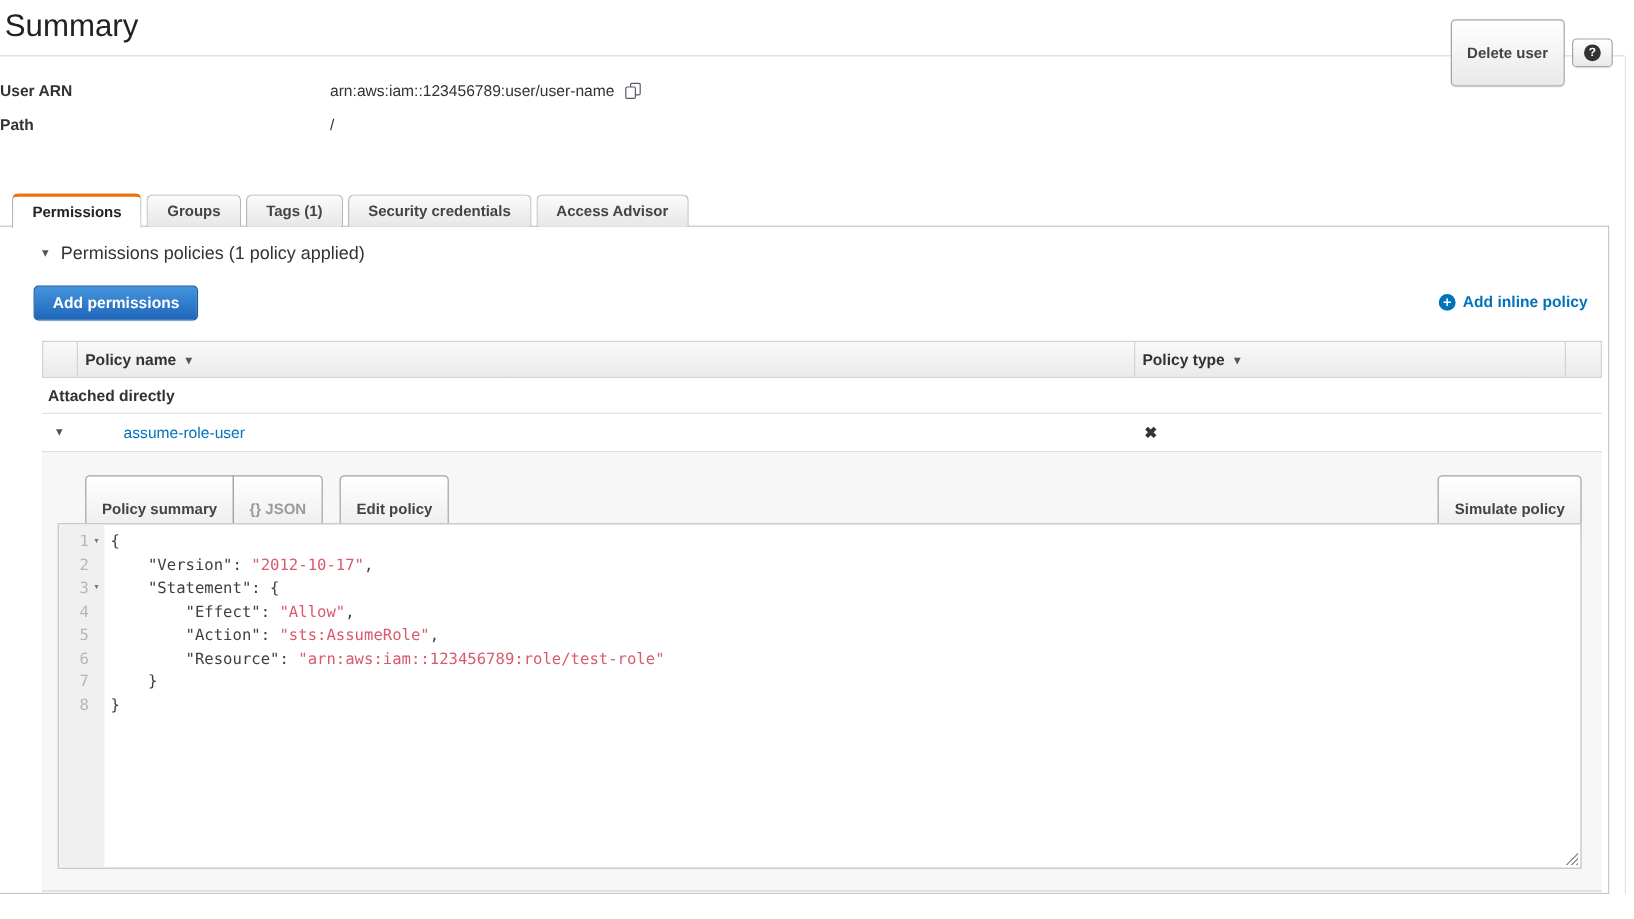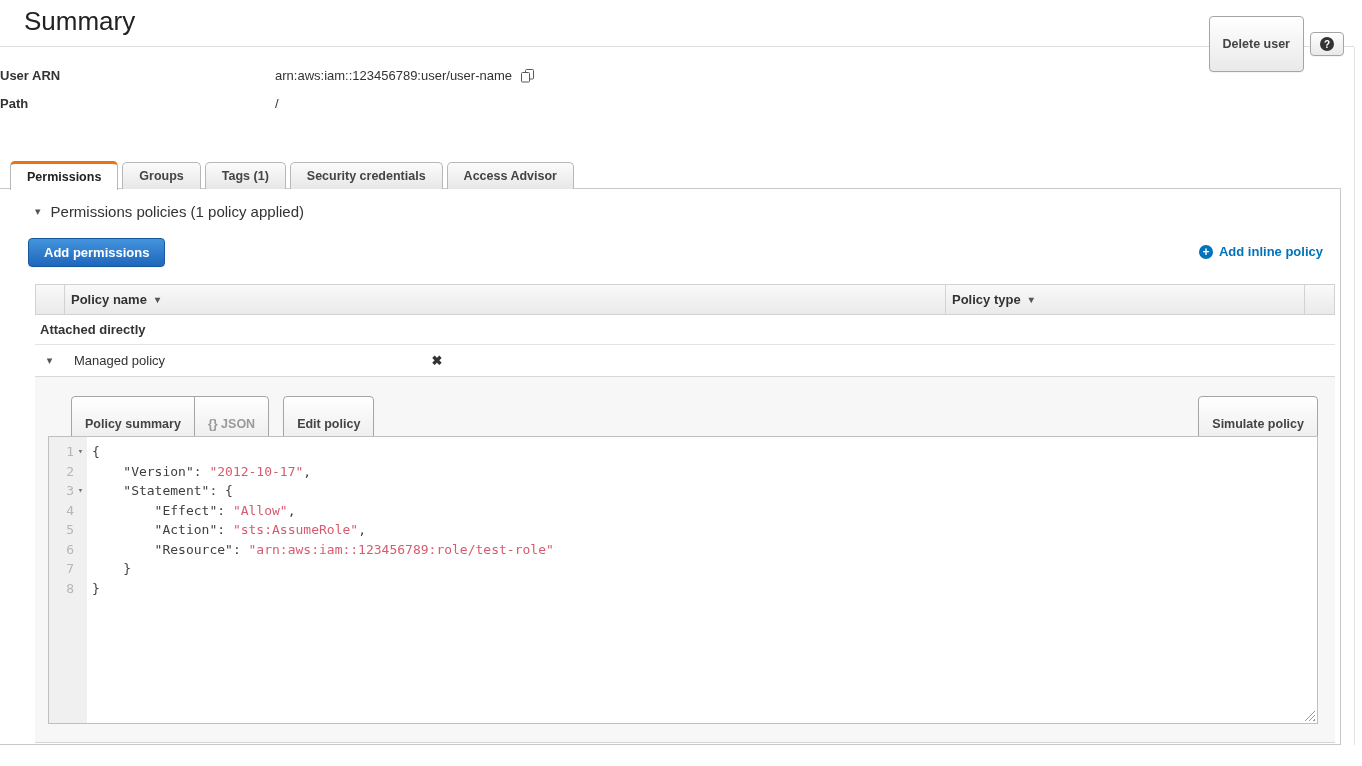--- a/index.html
+++ b/index.html
@@ -10,7 +10,7 @@
   
   .page-header { position:absolute; left:0; top:0; width:1354px; height:47px;
                  border-bottom:1px solid #ddd; }
-  .page-title { position:absolute; left:24px; top:6px; font-size:26px; font-weight:400; color:#222; }
+  .page-title { position:absolute; left:4px; top:6px; font-size:26px; font-weight:400; color:#222; }
   .header-actions { position:absolute; right:10px; top:16px; display:flex; gap:6px; align-items:center; }
 
   .btn { display:inline-flex; align-items:center; justify-content:center;

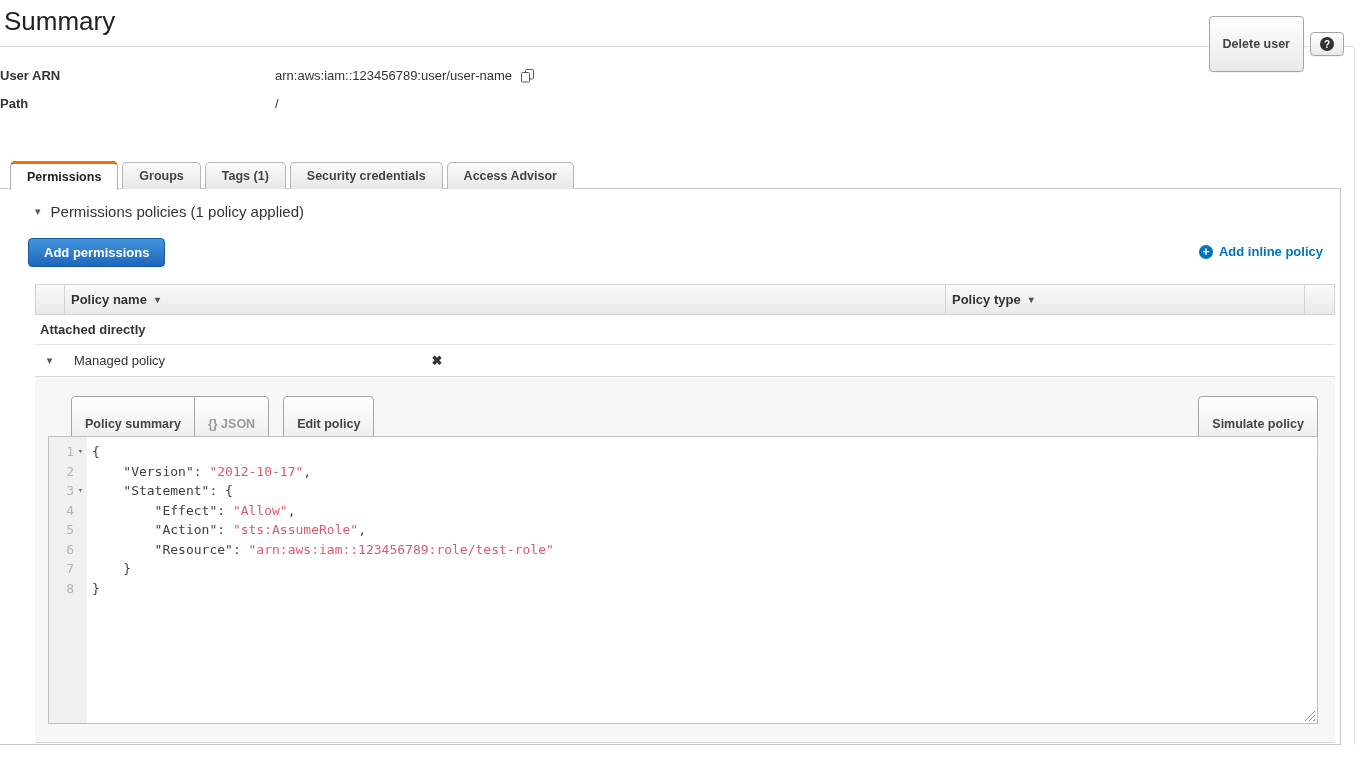--- a/index.html
+++ b/index.html
@@ -180,6 +180,9 @@
       <div class="cell cell-expand">
         <span class="tri">▾</span>
       </div>
+      <div class="cell cell-name">
+        <a class="policy-link">assume-role-user</a>
+      </div>
       <div class="cell cell-type">Managed policy</div>
       <div class="cell cell-actions">
         <span class="remove-x">✖</span>

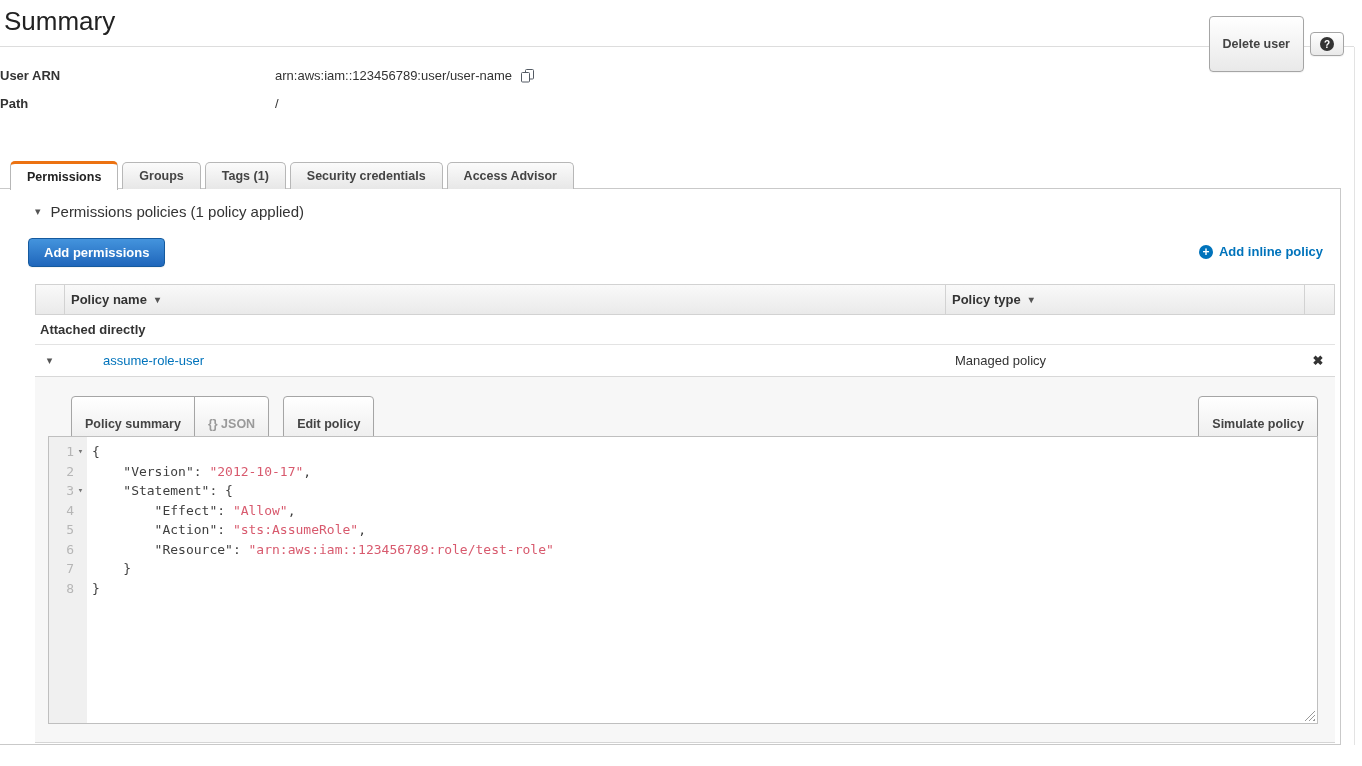--- a/index.html
+++ b/index.html
@@ -183,7 +183,6 @@
       <div class="cell cell-name">
         <a class="policy-link">assume-role-user</a>
       </div>
-      <div class="cell cell-type">Managed policy</div>
       <div class="cell cell-actions">
         <span class="remove-x">✖</span>
       </div>

